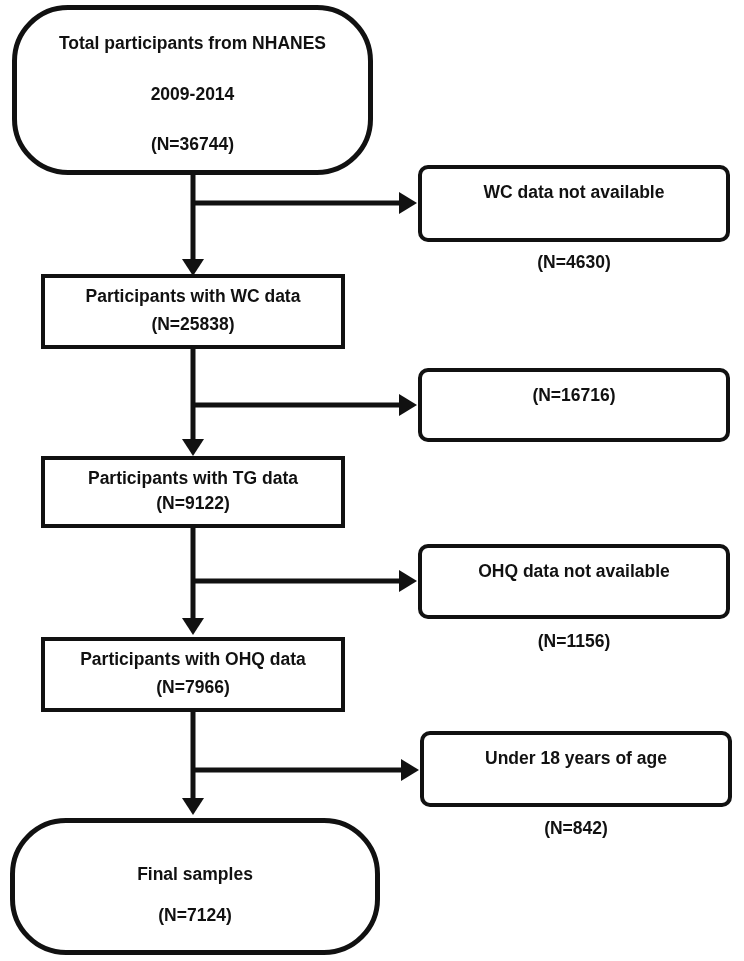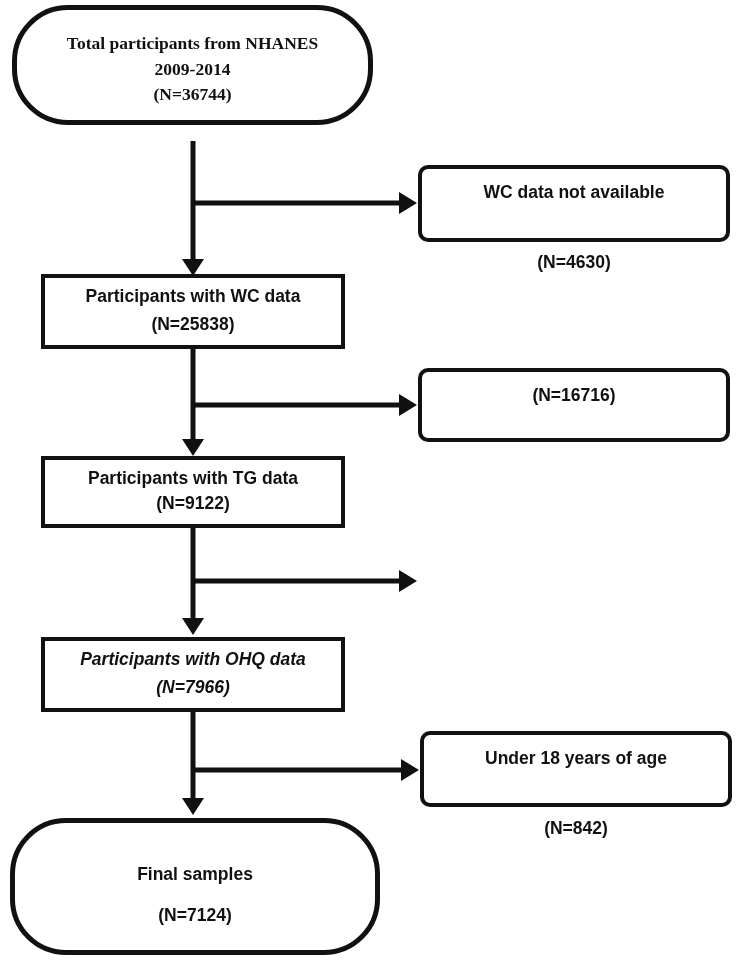--- a/index.html
+++ b/index.html
@@ -59,9 +59,8 @@
     border-radius: 56px;
   }
   .stadium.start {
-    left: 12px; top: 5px; width: 361px; height: 120px;
+    left: 12px; top: 5px; width: 361px; height: 170px;
     padding: 22px 14px 15px;
-    font-family: Liberation Serif, serif;
   }
   .stadium.end {
     left: 10px; top: 818px; width: 370px; height: 137px;

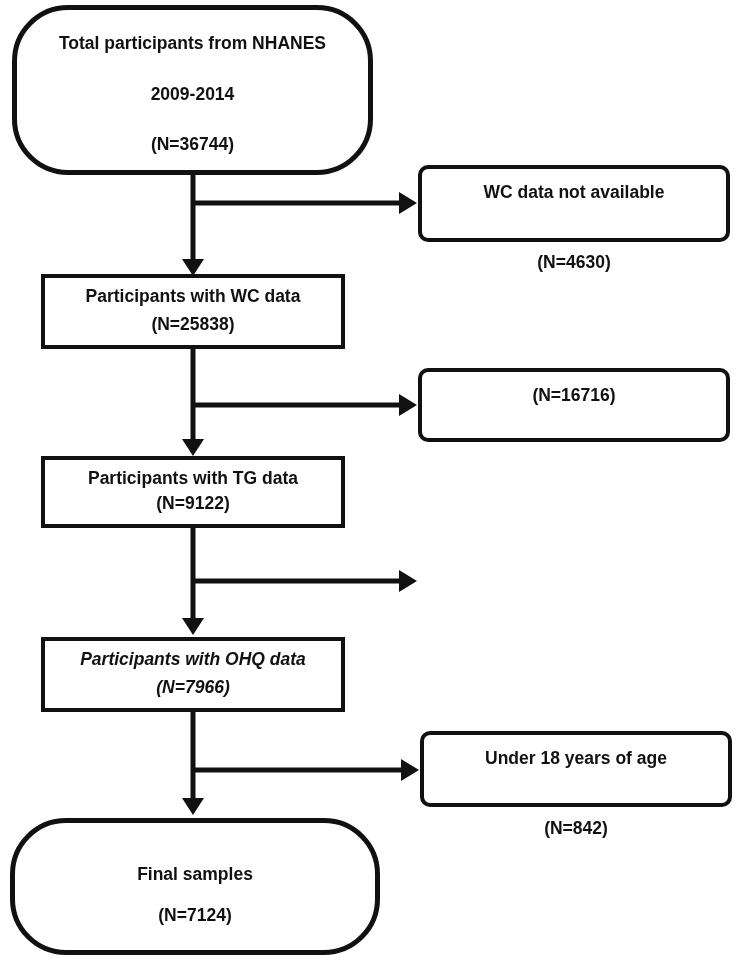--- a/index.html
+++ b/index.html
@@ -152,6 +152,10 @@
     <span>(N=9122)</span>
   </div>
 
+  <div class="node excl ohq">
+    <span>OHQ data not available</span>
+    <span>(N=1156)</span>
+  </div>
 
   <div class="node proc ohq">
     <span>Participants with OHQ data</span>

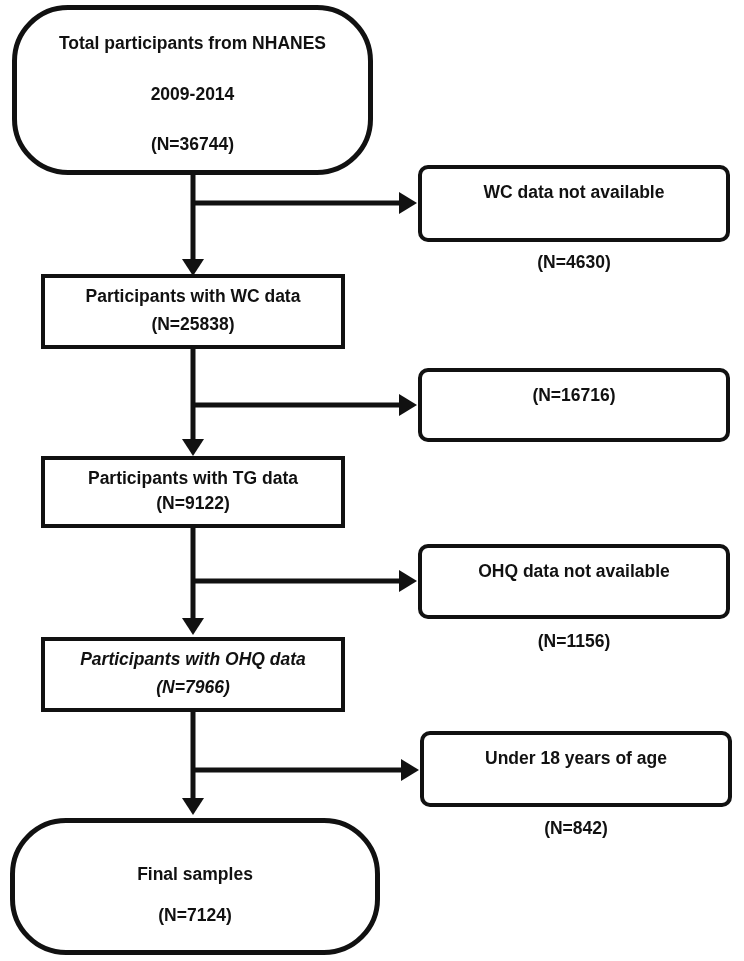--- a/index.html
+++ b/index.html
@@ -73,7 +73,7 @@
   }
   .proc.wc  { top: 274px; height: 75px; }
   .proc.tg  { top: 456px; height: 72px; }
-  .proc.ohq { top: 637px; height: 75px; font-style: italic; }
+  .proc.ohq { top: 637px; height: 75px; }
   .excl {
     left: 418px; width: 312px;
     border-radius: 10px;

